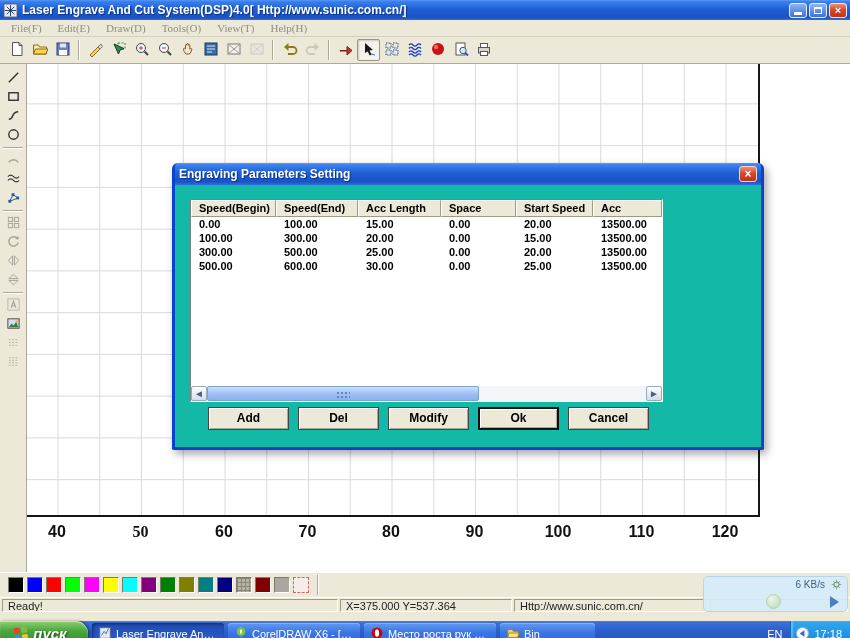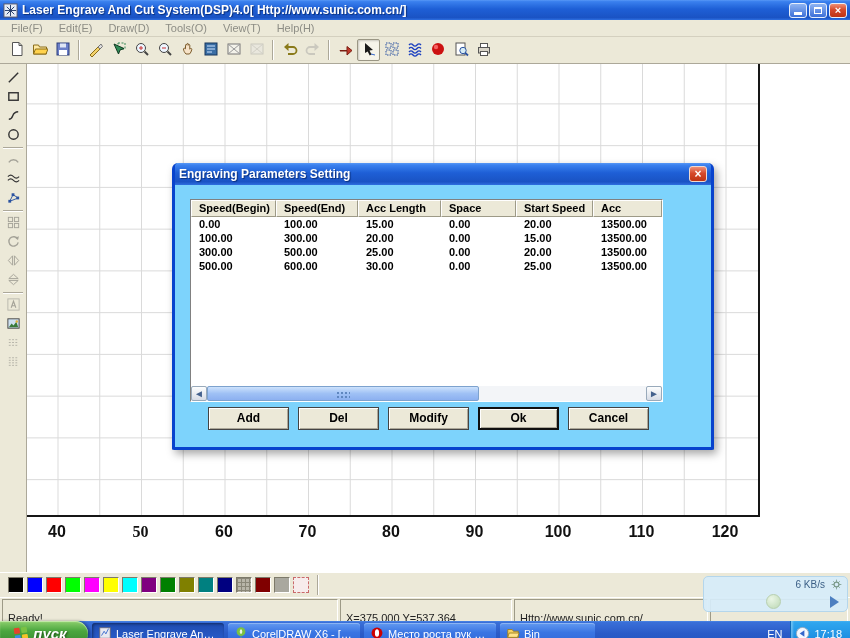--- a/index.html
+++ b/index.html
@@ -26,7 +26,7 @@
   .menubar { position:absolute; left:0; top:20px; width:850px; height:17px;
     background:#ece9d8; border-bottom:1px solid #d4d0bf; display:flex; align-items:center;
     padding-left:4px; gap:2px; }
-  .menu-item { color:#8d8d85; padding:1px 7px; }
+  .menu-item { color:#8d8d85; padding:1px 7px;font-family:Liberation Serif, serif; }
 
   
   .toolbar { position:absolute; left:0; top:37px; width:850px; height:27px;

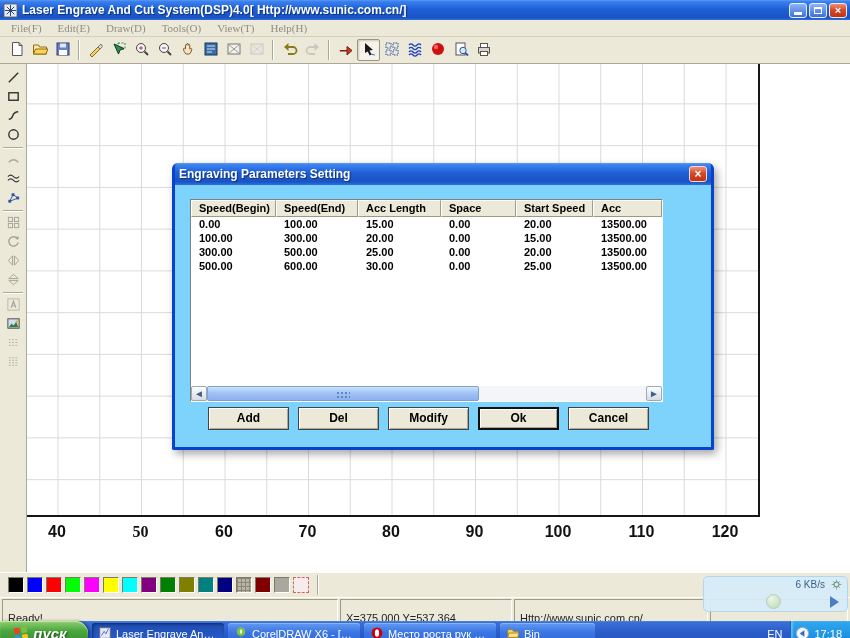--- a/index.html
+++ b/index.html
@@ -119,9 +119,9 @@
   .tray svg { width:15px; height:15px; }
 
   
-  .dialog { position:absolute; left:172px; top:163px; width:542px; height:287px;
+  .dialog { position:absolute; left:172px; top:163px; width:592px; height:287px;
     border:3px solid #0843cd; border-top:none; border-radius:6px 6px 2px 2px;
-    background:#7dd3fc; box-shadow:3px 4px 8px rgba(0,0,0,.35); z-index:20; }
+    background:#14b8a6; box-shadow:3px 4px 8px rgba(0,0,0,.35); z-index:20; }
   .dlg-title { height:22px; border-radius:4px 4px 0 0;
     background:linear-gradient(180deg,#5898f6 0%,#3a80ee 10%,#1e5fd6 45%,#1a53c4 85%,#2e6fe0 100%);
     display:flex; align-items:center; padding:0 4px; }

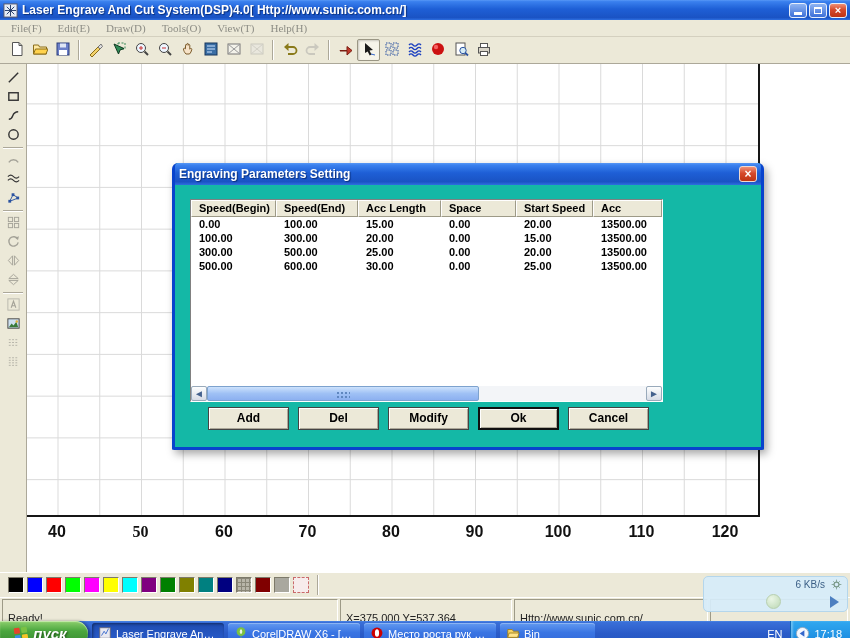--- a/index.html
+++ b/index.html
@@ -79,7 +79,7 @@
   .statusbar { position:absolute; left:0; top:597px; width:850px; height:16px;
     background:#ece9d8; border-top:1px solid #fff; display:flex; gap:2px; padding:1px 2px; }
   .st-pane { border:1px solid; border-color:#9d9a87 #fff #fff #9d9a87;
-    padding:12px 5px; line-height:12px; color:#222; overflow:hidden; white-space:nowrap; }
+    padding:0 5px; line-height:12px; color:#222; overflow:hidden; white-space:nowrap; }
 
   
   .overlay { position:absolute; left:703px; top:576px; width:145px; height:36px;

